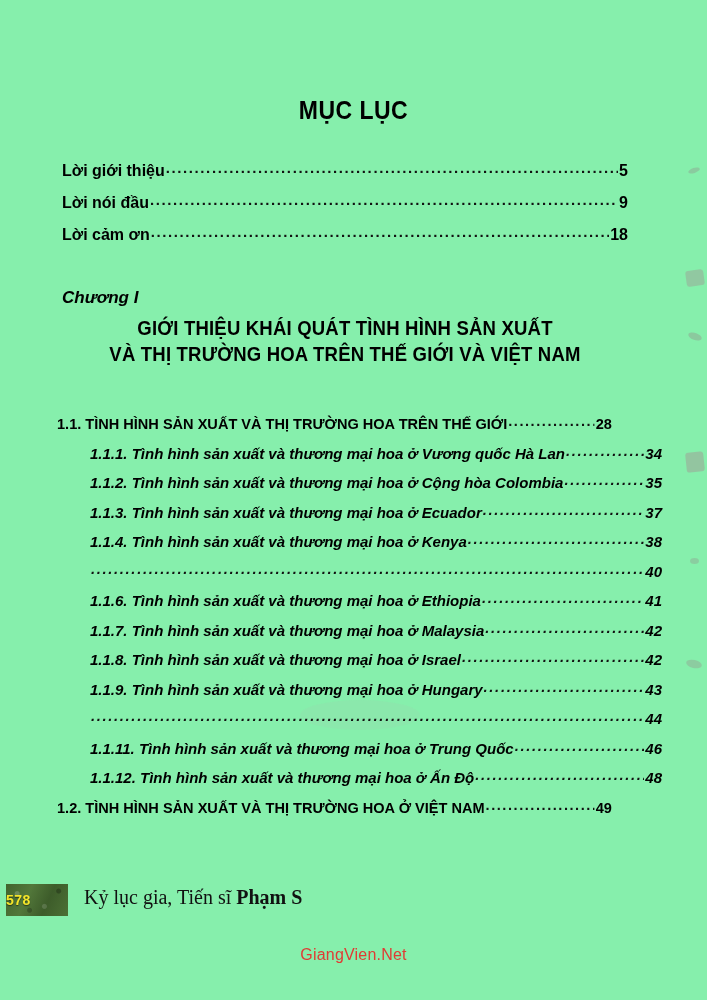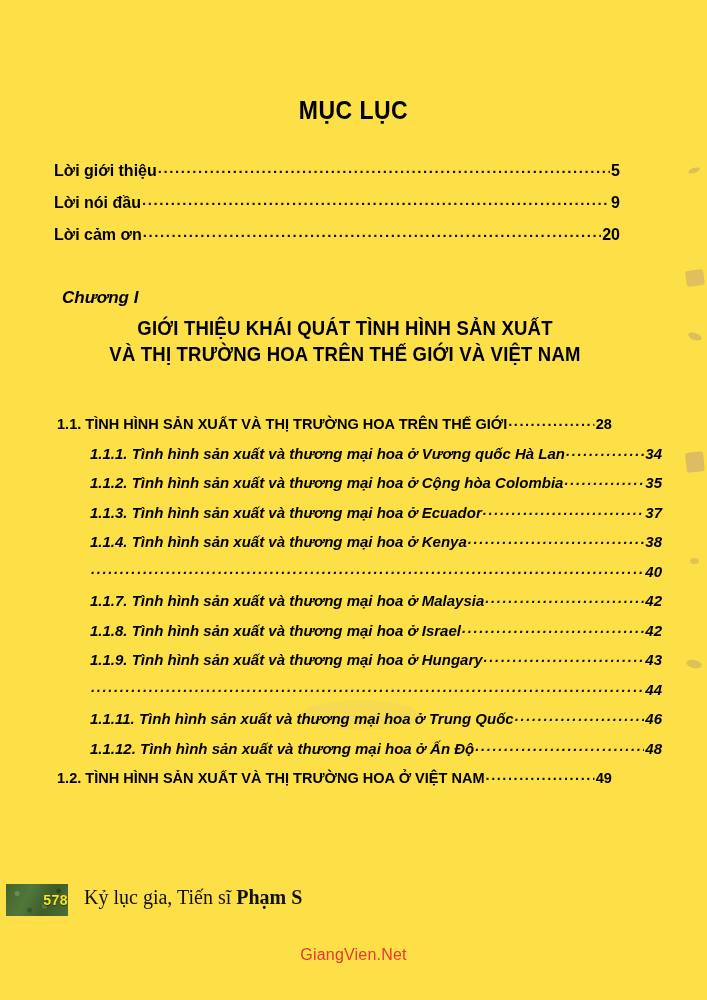--- a/index.html
+++ b/index.html
@@ -11,7 +11,7 @@
     position: relative;
     width: 707px;
     height: 1000px;
-    background: #fde047;
+    background: #86efac;
     overflow: hidden;
     font-family: "Liberation Sans", sans-serif;
     color: #000000;

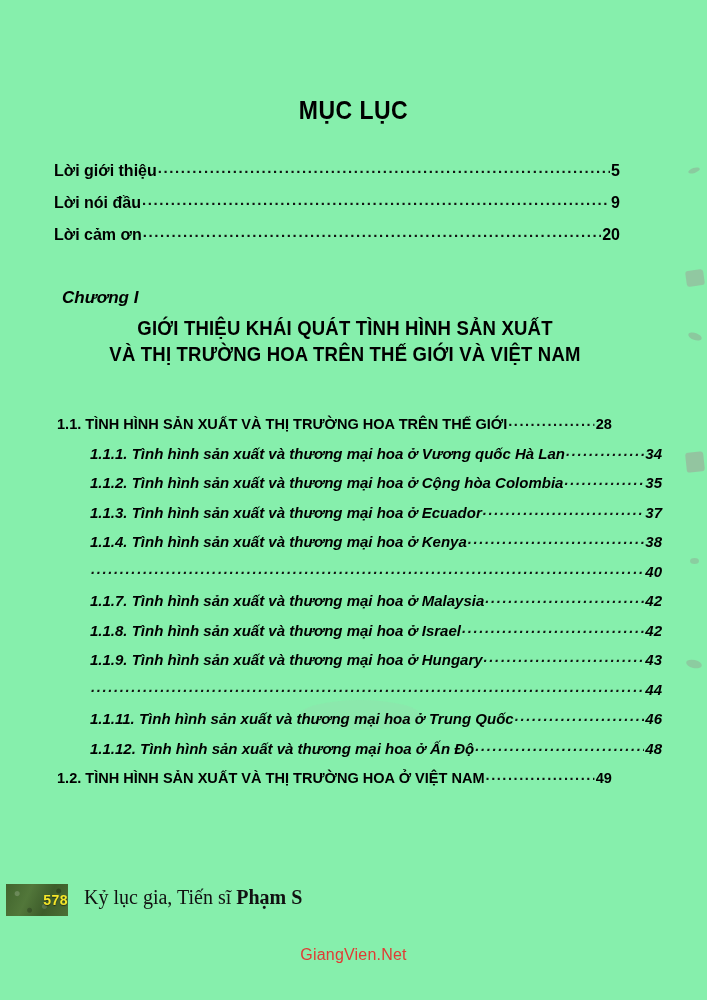--- a/index.html
+++ b/index.html
@@ -55,7 +55,7 @@
   
   .toc {
     position: absolute;
-    left: 54px;
+    left: 62px;
     top: 160px;
     width: 566px;
   }

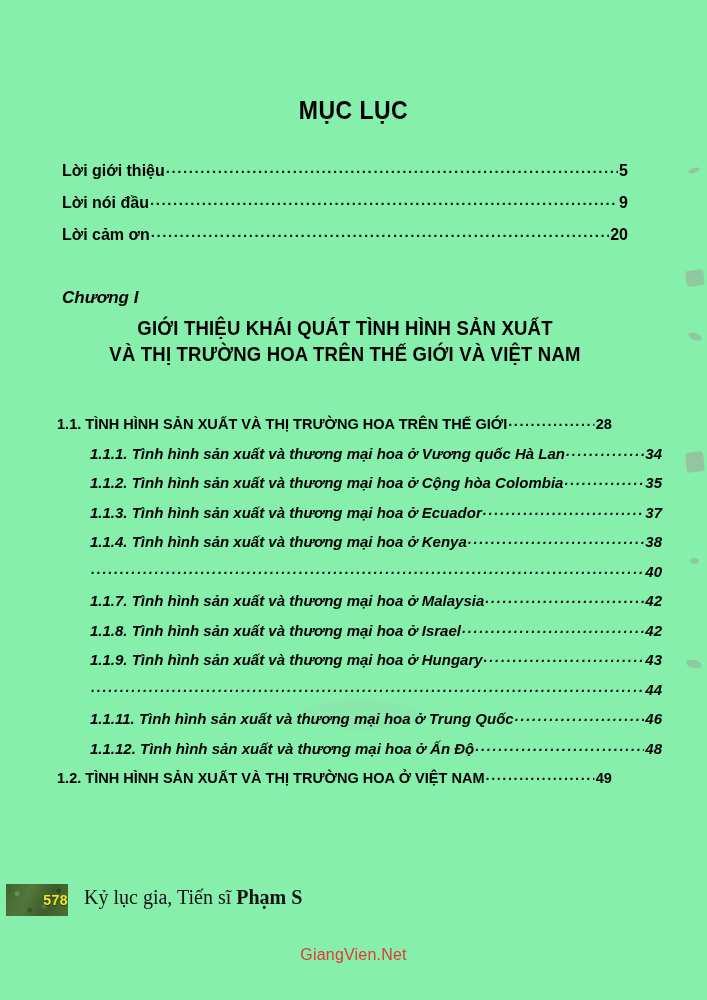--- a/index.html
+++ b/index.html
@@ -218,7 +218,7 @@
       <div class="row">
         <span class="label">Lời cảm ơn</span>
         <span class="leader"></span>
-        <span class="pg">20</span>
+        <span class="pg">18</span>
       </div>
     </div>
 

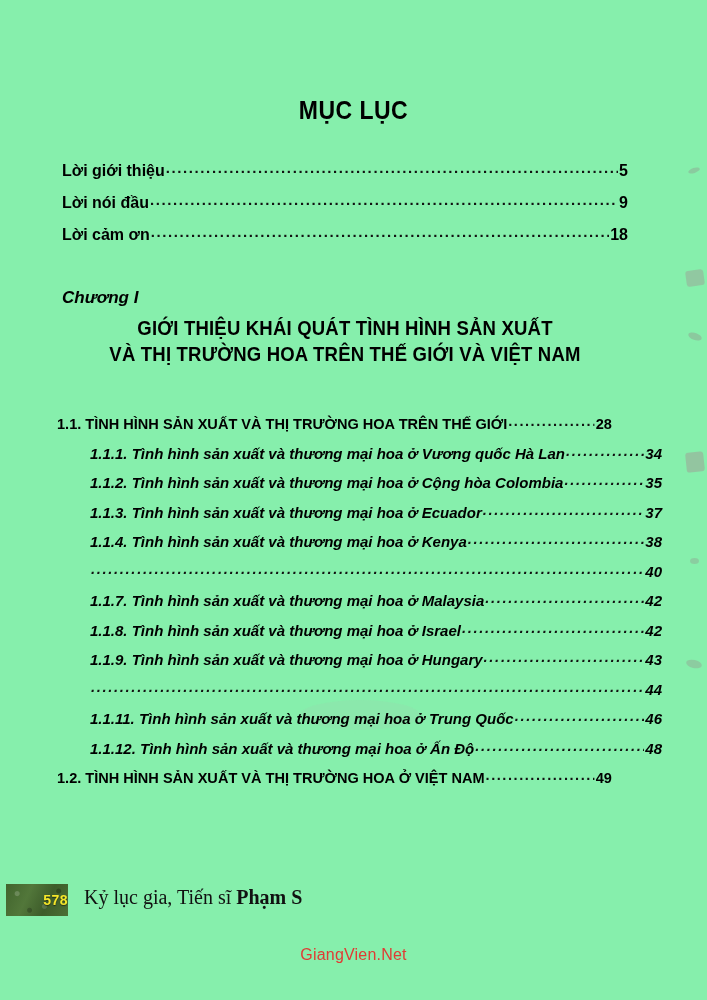--- a/index.html
+++ b/index.html
@@ -259,6 +259,11 @@
         <span class="pg">40</span>
       </div>
       <div class="row level2">
+        <span class="label">1.1.6. Tình hình sản xuất và thương mại hoa ở Ethiopia</span>
+        <span class="leader"></span>
+        <span class="pg">41</span>
+      </div>
+      <div class="row level2">
         <span class="label">1.1.7. Tình hình sản xuất và thương mại hoa ở Malaysia</span>
         <span class="leader"></span>
         <span class="pg">42</span>

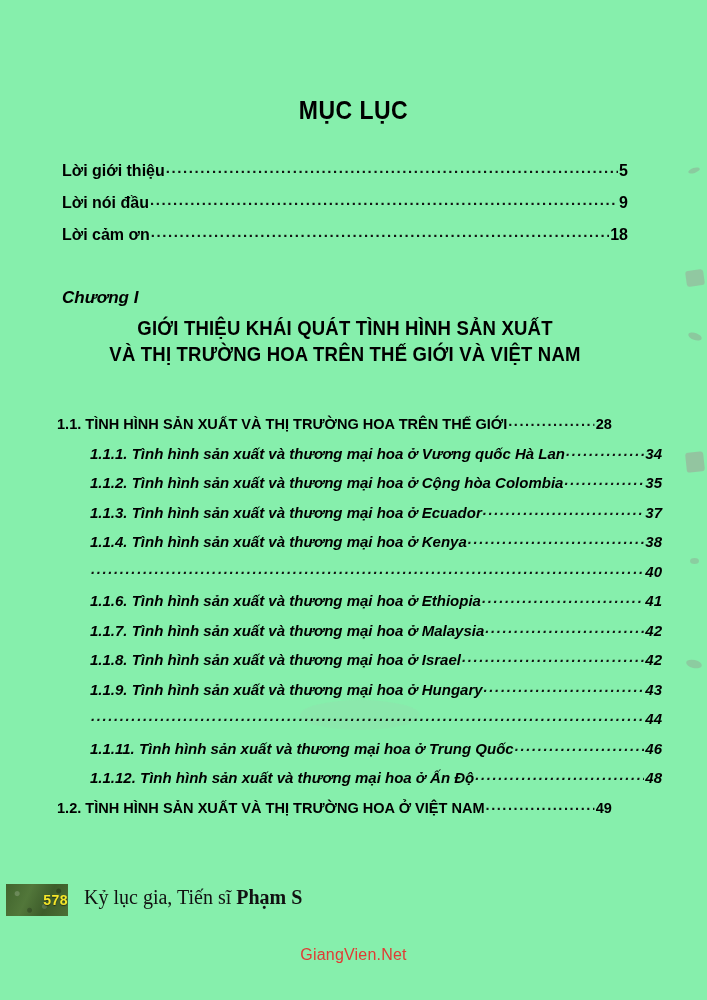--- a/index.html
+++ b/index.html
@@ -157,7 +157,7 @@
       linear-gradient(115deg, #41642d 0%, #52773a 35%, #3d5c2a 65%, #4c7035 100%);
     display: flex;
     align-items: center;
-    justify-content: flex-end;
+    justify-content: flex-start;
   }
   .page-badge span {
     color: #f5e62a;

